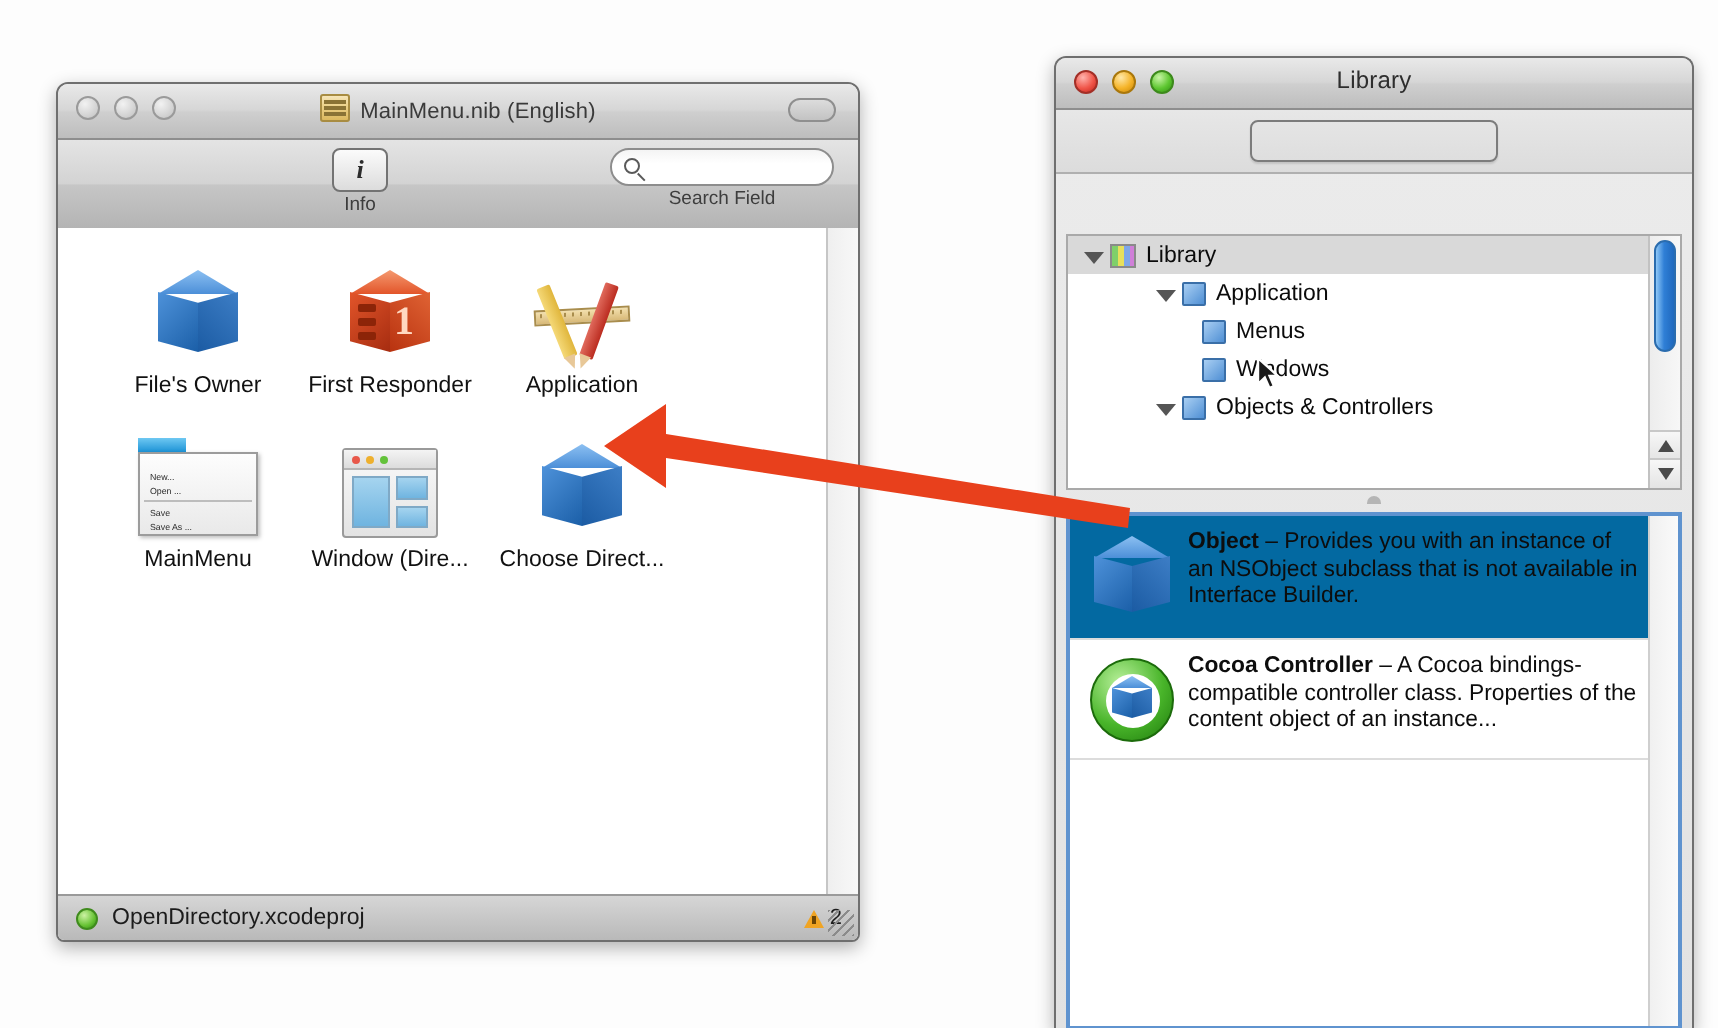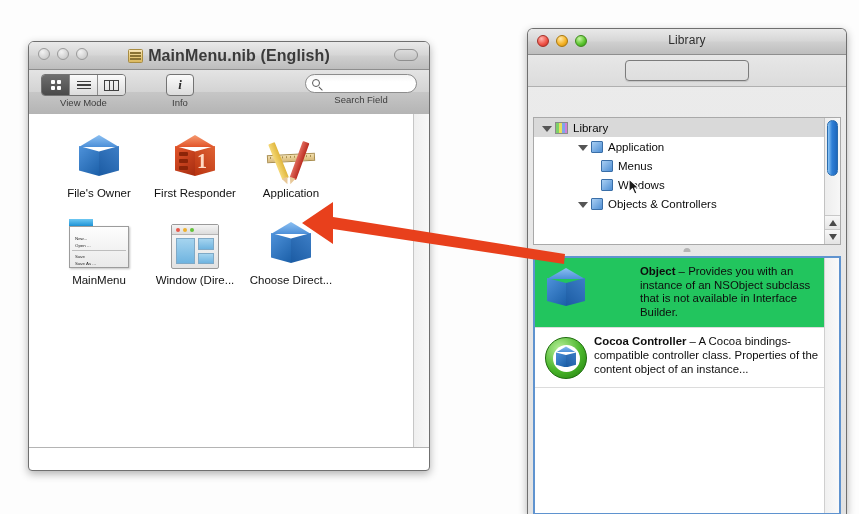--- a/index.html
+++ b/index.html
@@ -37,7 +37,7 @@
     box-shadow:0 3px 9px rgba(0,0,0,.30);
     background:#fff;}
   #nib-window .titlebar{height:27px;}
-  #nib-window .titlebar .title{top:5px;font-size:16px;color:#3a3a3a;font-weight:bold;}
+  #nib-window .titlebar .title{top:5px;font-size:11px;color:#3a3a3a;}
   .title-doc-icon{
     display:inline-block;width:13px;height:12px;vertical-align:-2px;margin-right:5px;
     background:linear-gradient(to bottom,#f6e5b8 0%,#eacf85 45%,#dcb95f 100%);

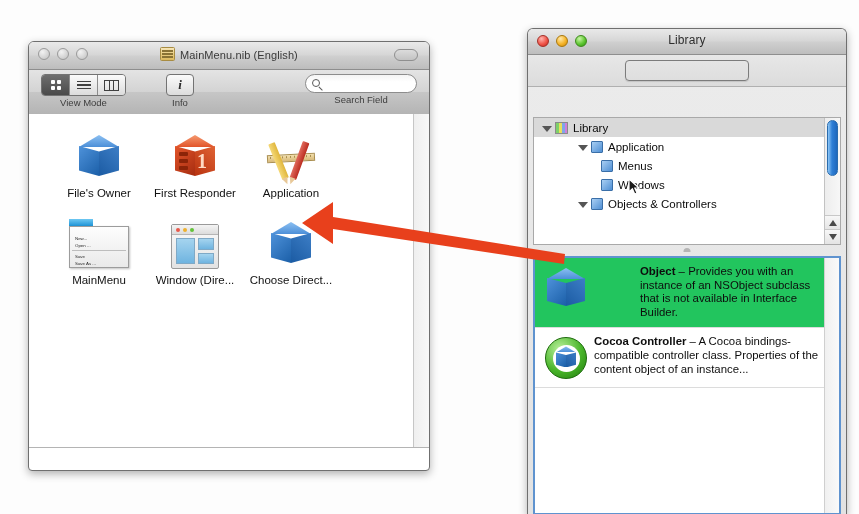--- a/index.html
+++ b/index.html
@@ -272,33 +272,6 @@
   </div>
 
   <div class="toolbar">
-    <div class="tb-group" style="left:12px;">
-      <div class="seg">
-        <div class="on">
-          <span class="ic-grid">
-              <i></i>
-              <i></i>
-              <i></i>
-              <i></i>
-            </span>
-        </div>
-        <div>
-          <span class="ic-list">
-              <i></i>
-              <i></i>
-              <i></i>
-            </span>
-        </div>
-        <div>
-          <span class="ic-col">
-              <i></i>
-              <i></i>
-              <i></i>
-            </span>
-        </div>
-      </div>
-      <div class="tb-label">View Mode</div>
-    </div>
 
     <div class="tb-group" style="left:124px;width:54px;">
       <div class="btn-round">

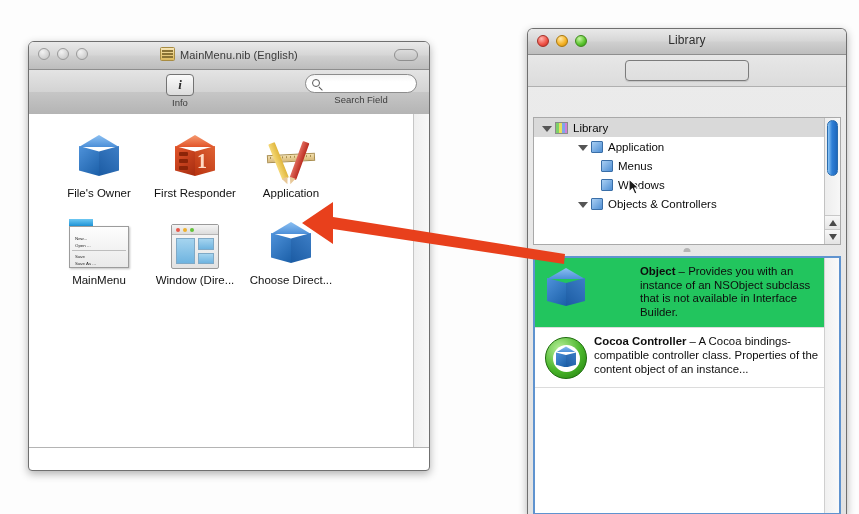--- a/index.html
+++ b/index.html
@@ -238,7 +238,7 @@
   .listpane{position:absolute;left:5px;right:5px;top:227px;bottom:0;
     background:#fff;border:2px solid #5f93cf;box-sizing:border-box;overflow:hidden;}
   .lrow{display:flex;padding:7px 6px 8px 7px;border-bottom:1px solid #dcdcdc;}
-  .lrow.sel{background:#22c55e;gap:46px;}
+  .lrow.sel{background:#0369a1;}
   .lrow .ico{width:48px;flex:0 0 48px;display:flex;align-items:flex-start;justify-content:center;padding-top:2px;}
   .lrow .txt{font-size:11.4px;line-height:13.6px;color:#0d0d0d;padding-left:4px;padding-right:12px;}
   .lrow .txt b{font-weight:bold;}

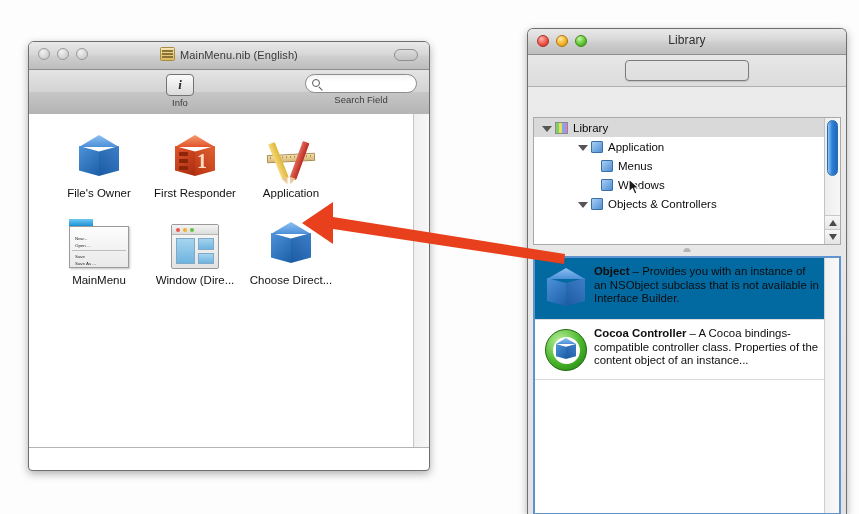--- a/index.html
+++ b/index.html
@@ -374,6 +374,15 @@
     <div class="vscroll"></div>
   </div>
 
+  <div class="statusbar">
+    <span class="led"></span>
+    <span class="sname">OpenDirectory.xcodeproj</span>
+    <span class="warn">
+      <span class="tri"></span>
+      <span class="wcount">2</span>
+    </span>
+    <span class="grip"></span>
+  </div>
 </div>
 
 <div class="win" id="library-window">

